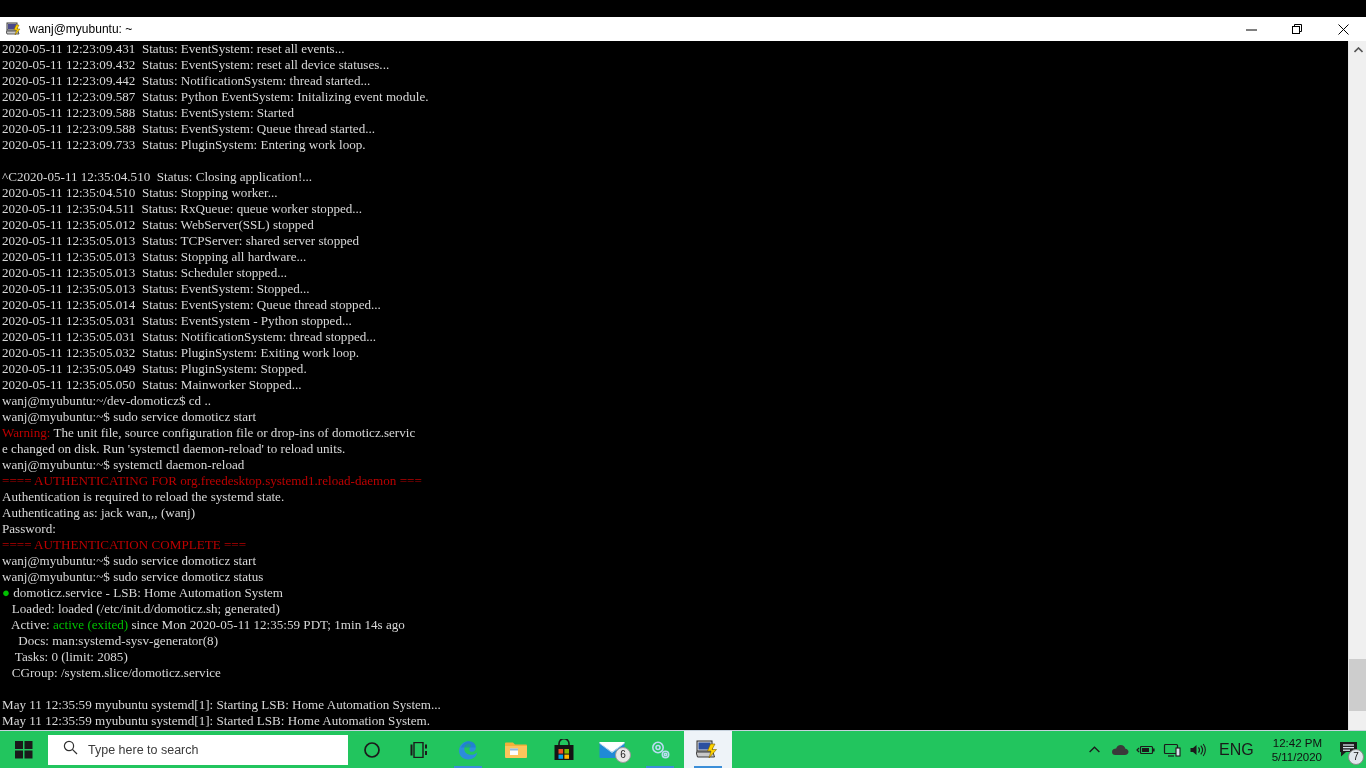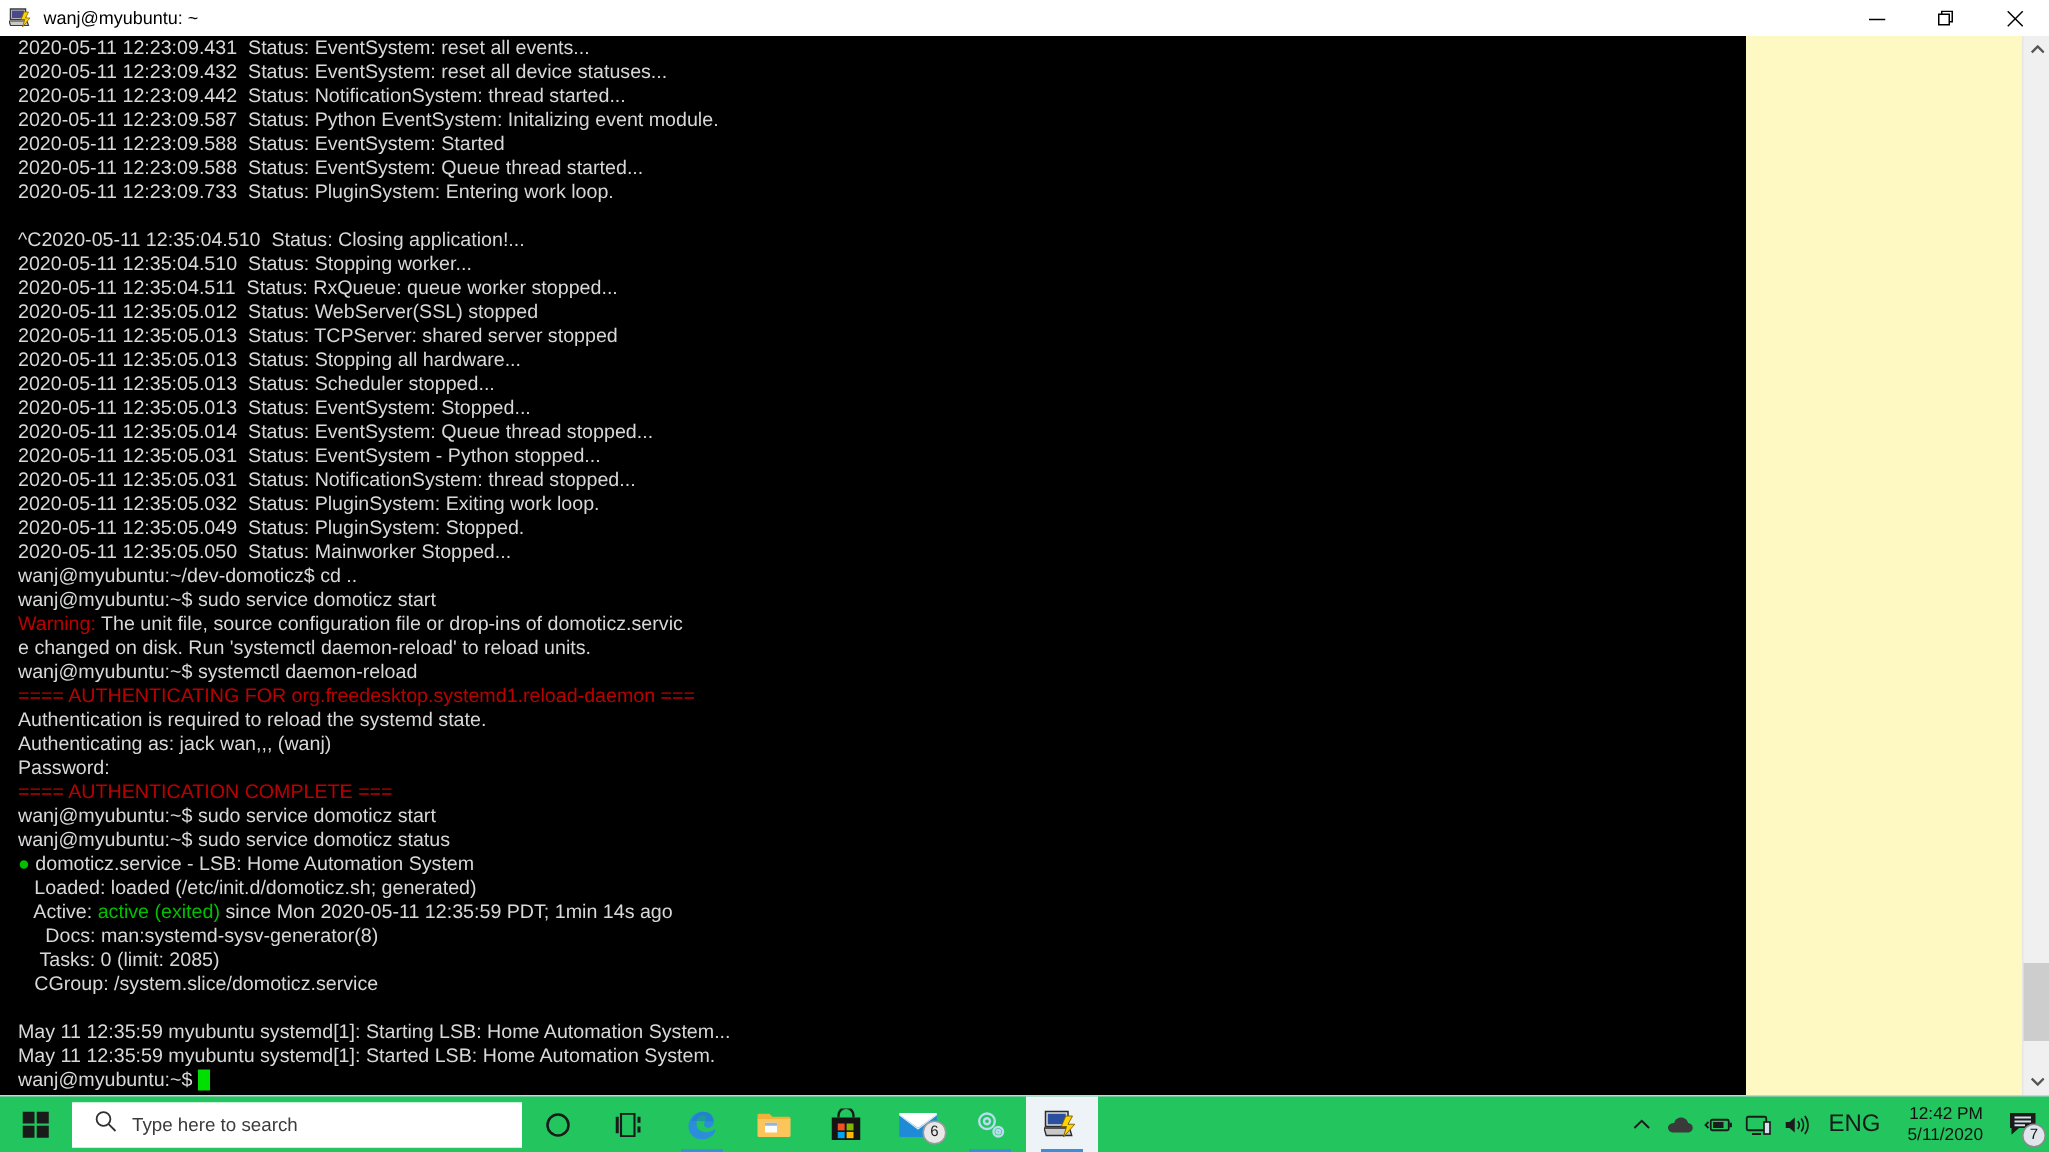--- a/index.html
+++ b/index.html
@@ -10,7 +10,7 @@
   }
 
   
-  #window { position:absolute; left:0; top:0; width:1366px; height:730px; background:#fef9c3; }
+  #window { position:absolute; left:0; top:17px; width:1366px; height:730px; background:#ec4899; }
 
   #titlebar {
     position:absolute; left:0; top:0; width:1366px; height:24px;

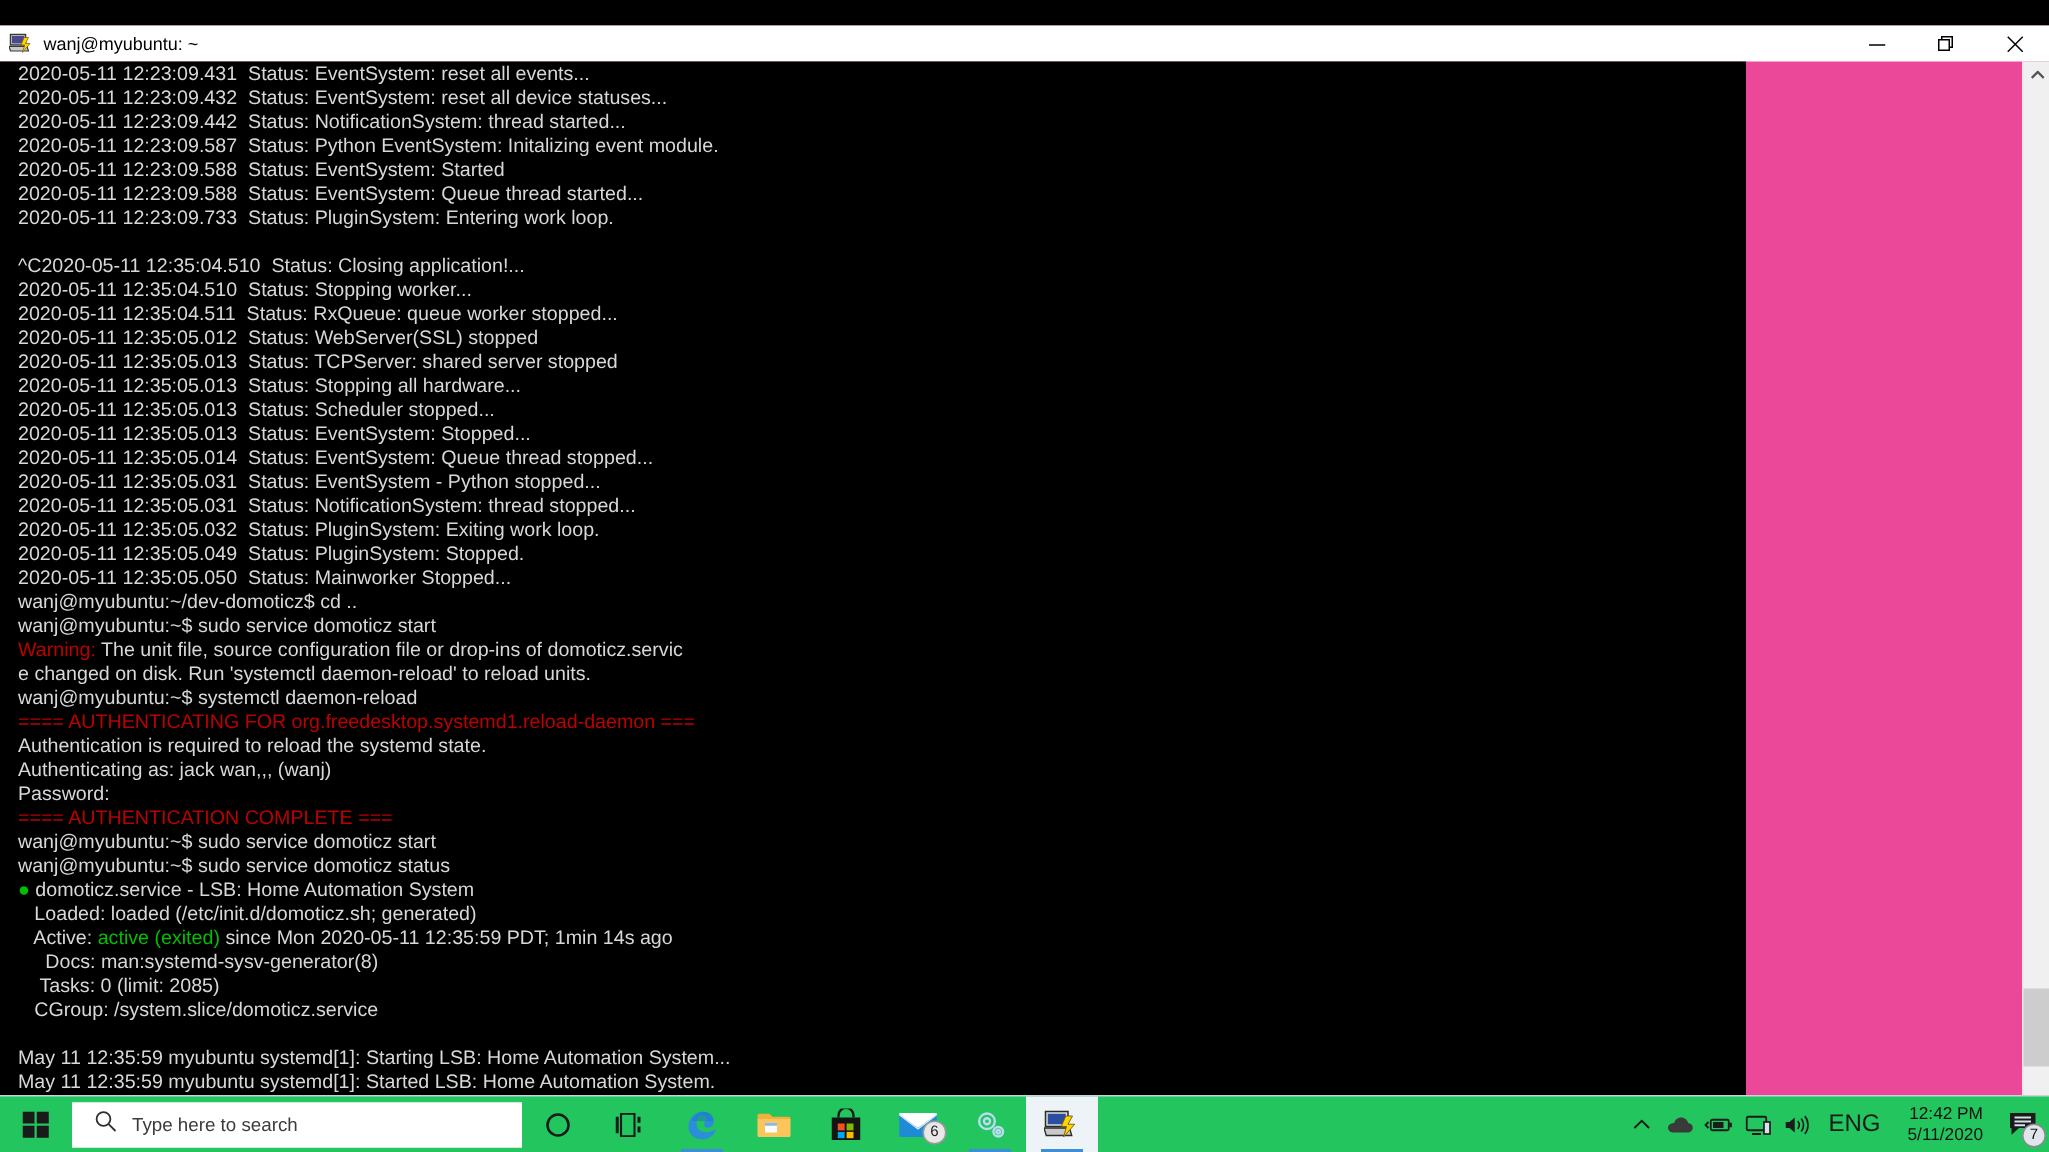--- a/index.html
+++ b/index.html
@@ -28,13 +28,13 @@
 
   
   #terminal {
-    position:absolute; left:0; top:24px; width:1164px; height:706px;
+    position:absolute; left:0; top:24px; width:1348px; height:706px;
     background:#000; overflow:hidden;
-    font-family:Liberation Sans, sans-serif;
+    font-family:Liberation Serif, serif;
     font-size:13.1px;
     line-height:16px;
     color:#d8d8d8;
-    padding:0px 0 0 12px;
+    padding:0px 0 0 2px;
     white-space:pre;
   }
   #terminal .line { height:16px; }

